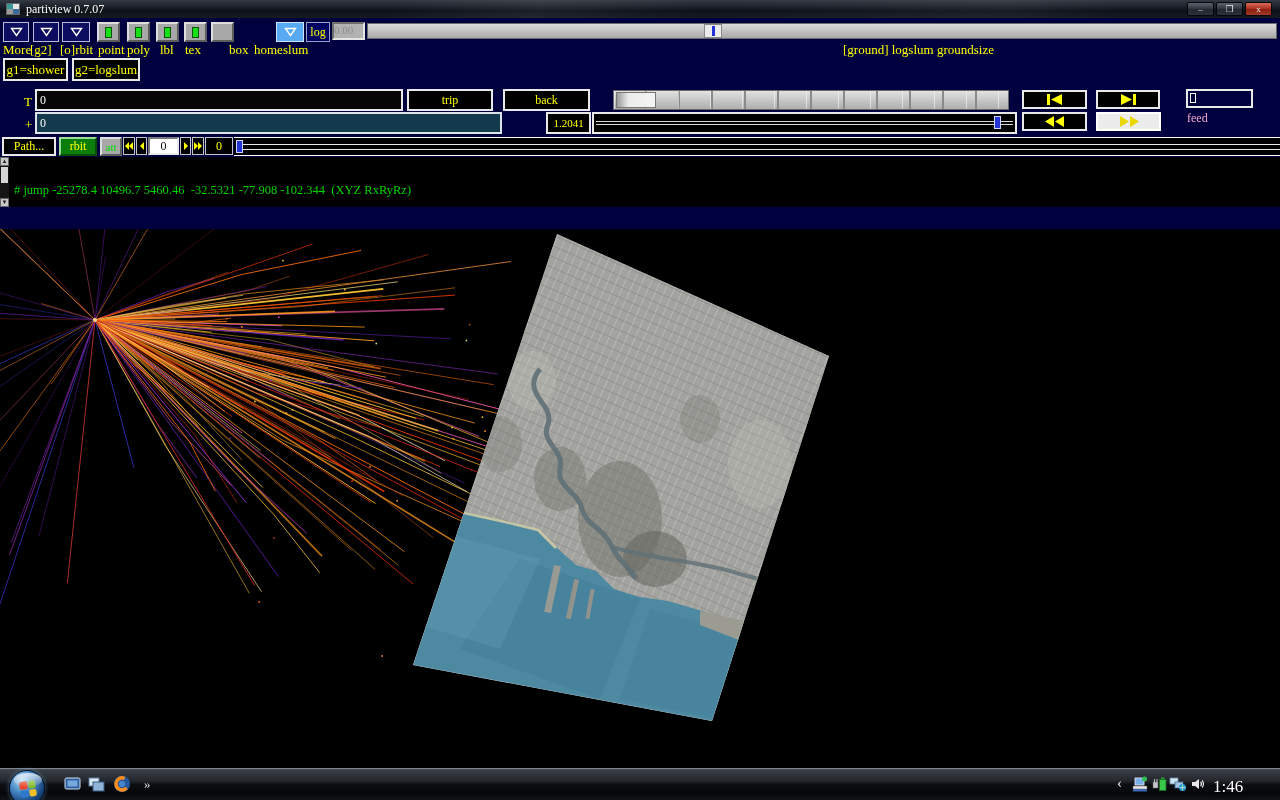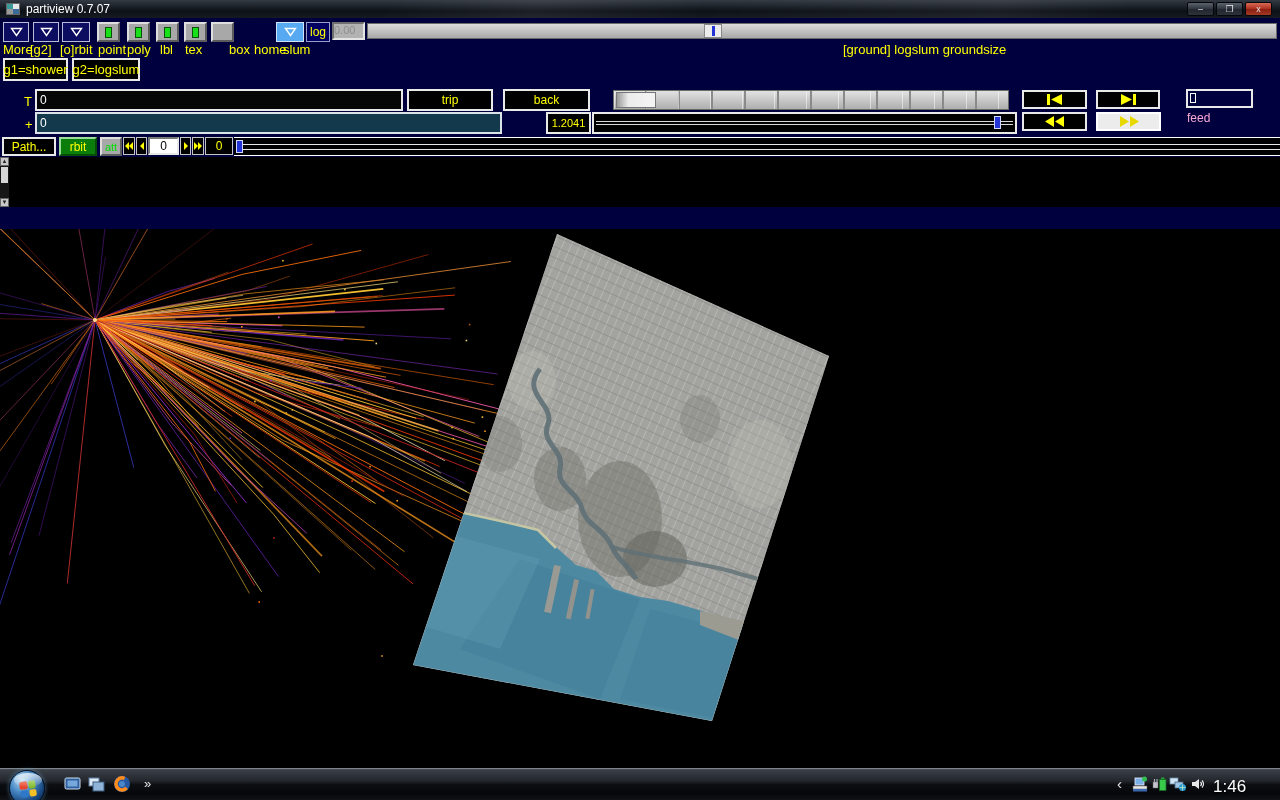--- a/index.html
+++ b/index.html
@@ -5,7 +5,7 @@
   html,body{margin:0;padding:0;background:#000;}
   *{box-sizing:border-box;}
   .screen{position:relative;width:1280px;height:800px;overflow:hidden;background:#000;
-          font-family:Liberation Sans, sans-serif;-webkit-font-smoothing:antialiased;}
+          font-family:Liberation Serif, serif;-webkit-font-smoothing:antialiased;}
   .abs{position:absolute;}
   
   .titlebar{left:0;top:0;width:1280px;height:18px;

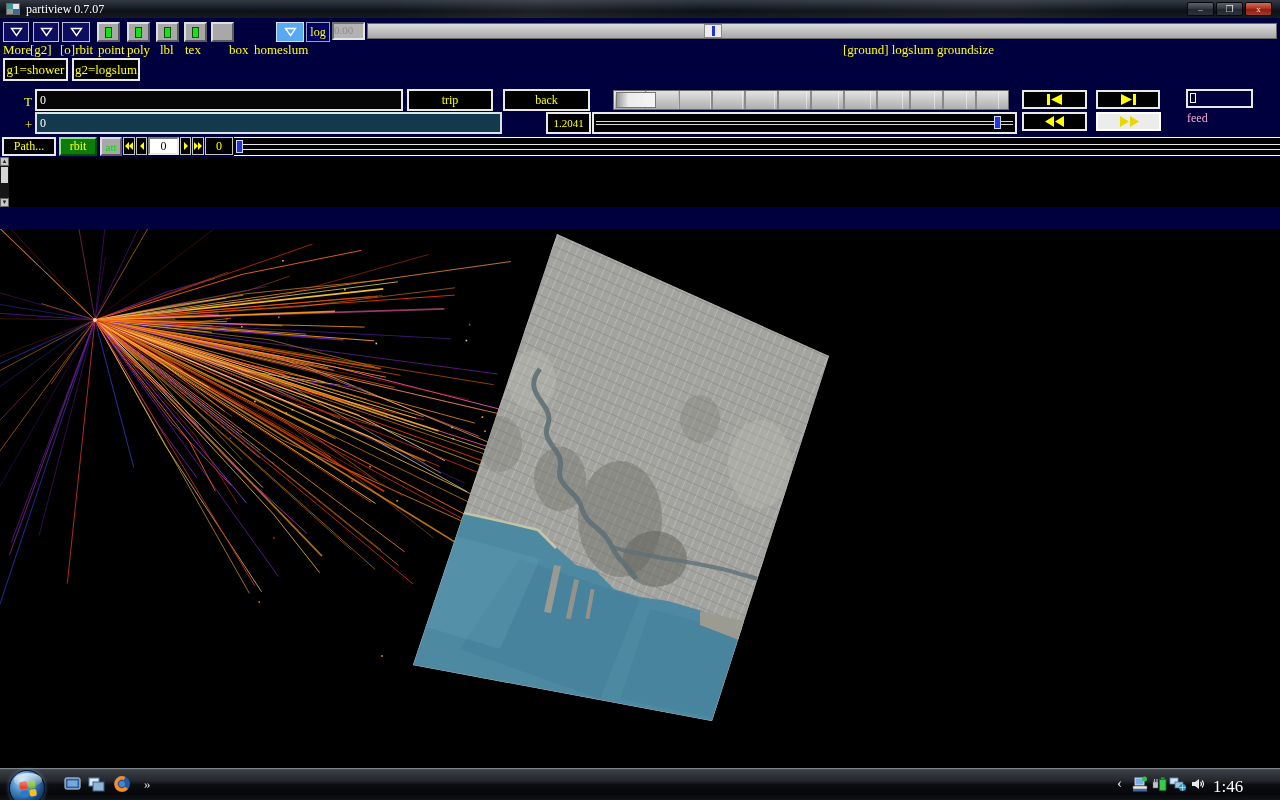--- a/index.html
+++ b/index.html
@@ -246,6 +246,11 @@
         <div class="sbtn" style="top:0">▲</div>
         <div class="sthumb"></div>
         <div class="sbtn" style="bottom:0">▼</div>
+      </div>
+      <div class="txt" id="console-txt" style="color: rgb(0, 212, 0);">
+        <div># jump -25278.4 10496.7 5460.46  -32.5321 -77.908 -102.344  (XYZ RxRyRz)</div>
+        
+        
       </div>
     </div>
 

